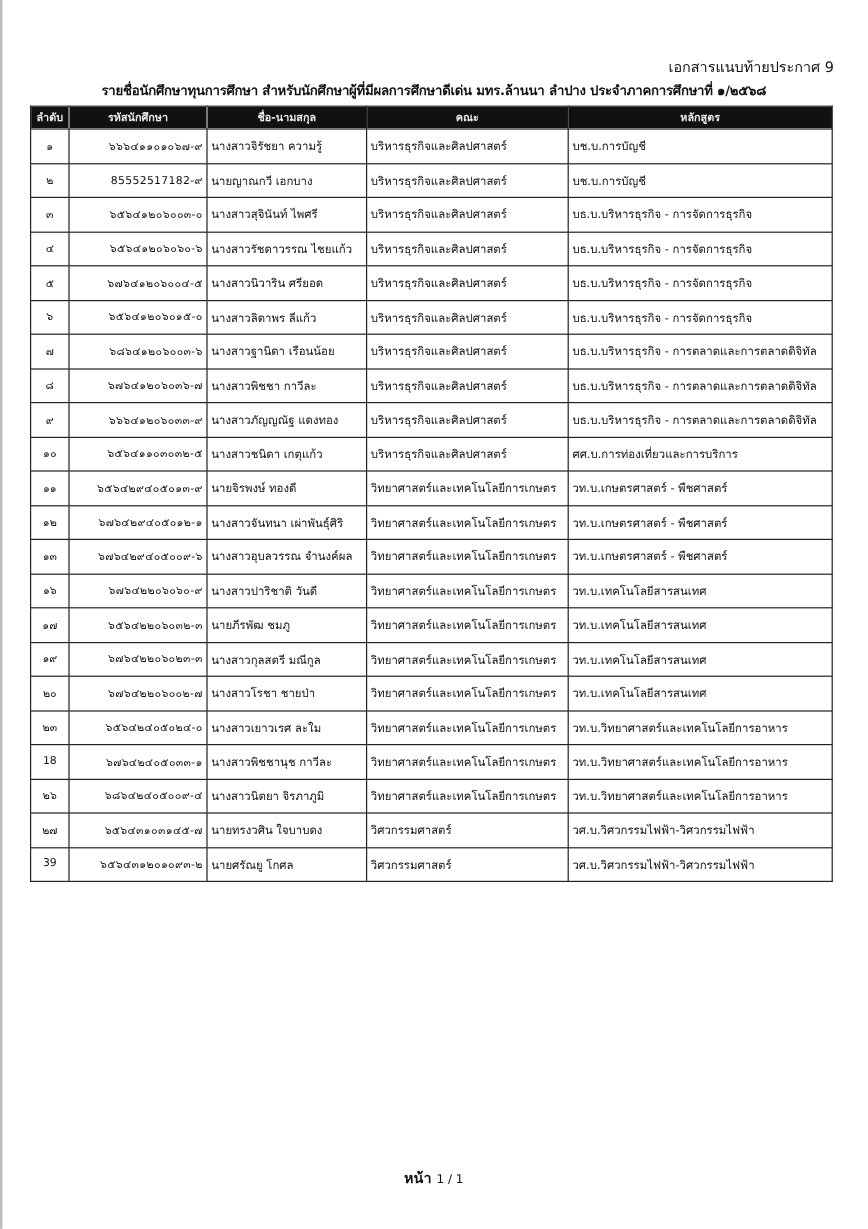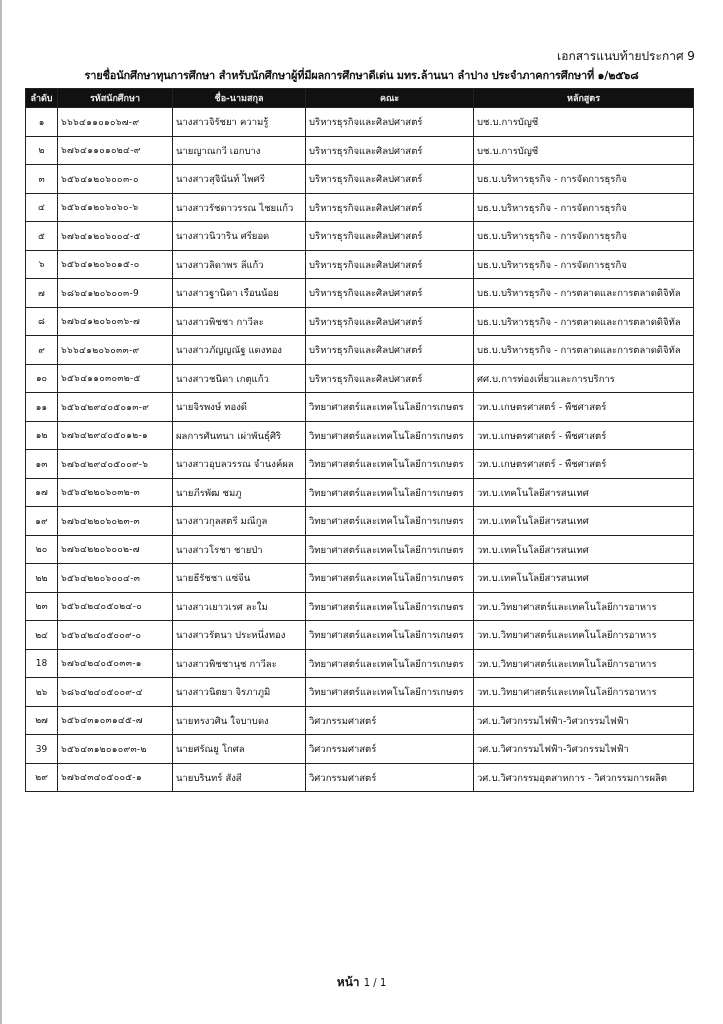--- a/index.html
+++ b/index.html
@@ -12,7 +12,7 @@
   th{background:#111;color:#eee;height:18px;font-weight:bold;font-size:9px;text-align:center;}
   td{height:27.5px;}
   td.no{text-align:center;font-size:9px;}
-  td.id{text-align:left;font-size:9px;letter-spacing:0.3px;}
+  td.id{text-align:right;font-size:9px;letter-spacing:0.3px;}
   .footer{position:absolute;left:0;width:723px;top:972px;text-align:center;font-size:12px;font-weight:bold;}
   .footer .pg{font-weight:normal;font-size:10px;}
 </style>

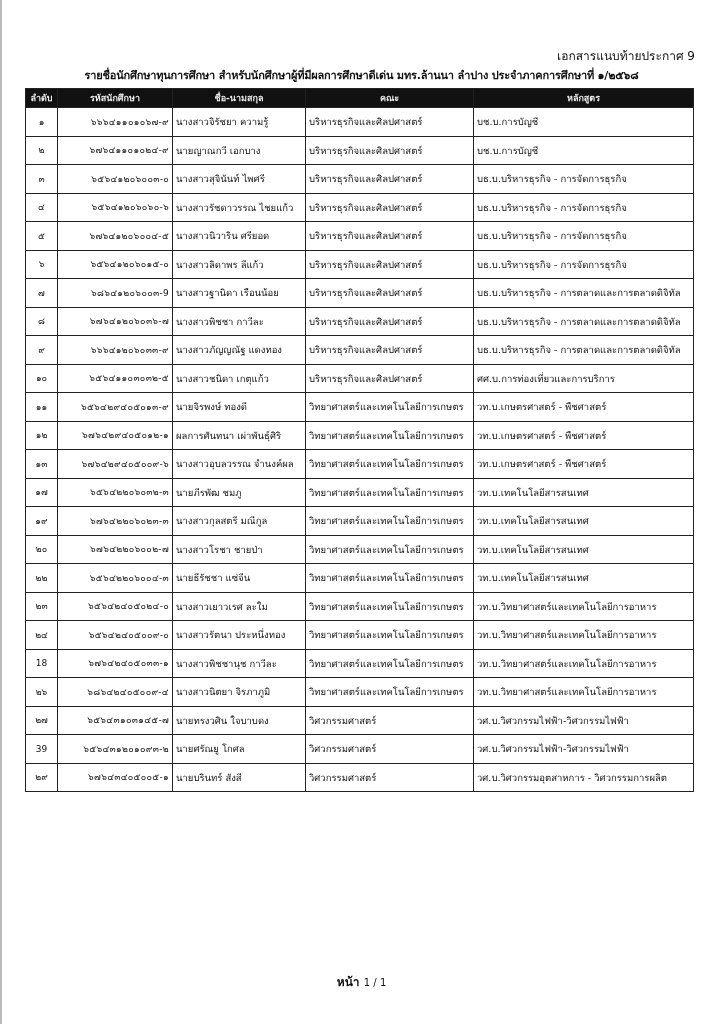--- a/index.html
+++ b/index.html
@@ -50,7 +50,7 @@
       </tr>
       <tr>
         <td class="no">๒</td>
-        <td class="id">๖๗๖๔๑๑๐๑๐๒๔-๙</td>
+        <td class="id">85552517182-๙</td>
         <td>นายญาณกวี เอกบาง</td>
         <td>บริหารธุรกิจและศิลปศาสตร์</td>
         <td>บช.บ.การบัญชี</td>

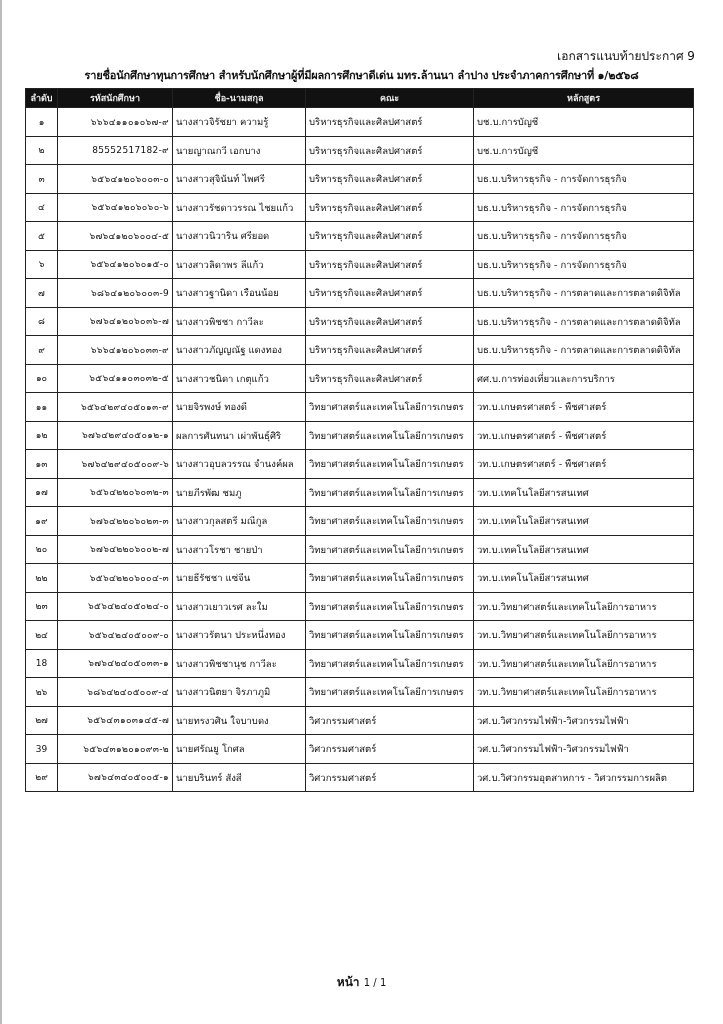--- a/index.html
+++ b/index.html
@@ -85,7 +85,7 @@
       </tr>
       <tr>
         <td class="no">๗</td>
-        <td class="id">๖๘๖๔๑๒๐๖๐๐๓-9</td>
+        <td class="id">๖๘๖๔๑๒๐๖๐๐๓-๖</td>
         <td>นางสาวฐานิดา เรือนน้อย</td>
         <td>บริหารธุรกิจและศิลปศาสตร์</td>
         <td>บธ.บ.บริหารธุรกิจ - การตลาดและการตลาดดิจิทัล</td>

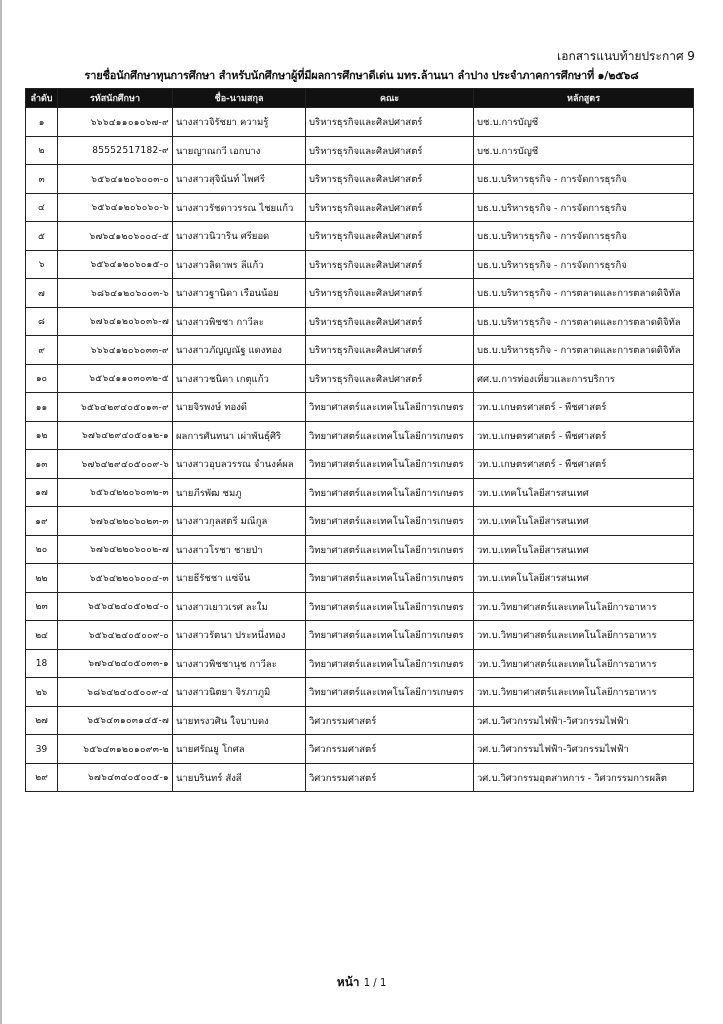--- a/index.html
+++ b/index.html
@@ -121,7 +121,7 @@
       <tr>
         <td class="no">๑๒</td>
         <td class="id">๖๗๖๔๒๙๔๐๕๐๑๒-๑</td>
-        <td>ผลการศันทนา เผ่าพันธุ์ศิริ</td>
+        <td>นางสาวจันทนา เผ่าพันธุ์ศิริ</td>
         <td>วิทยาศาสตร์และเทคโนโลยีการเกษตร</td>
         <td>วท.บ.เกษตรศาสตร์ - พืชศาสตร์</td>
       </tr>

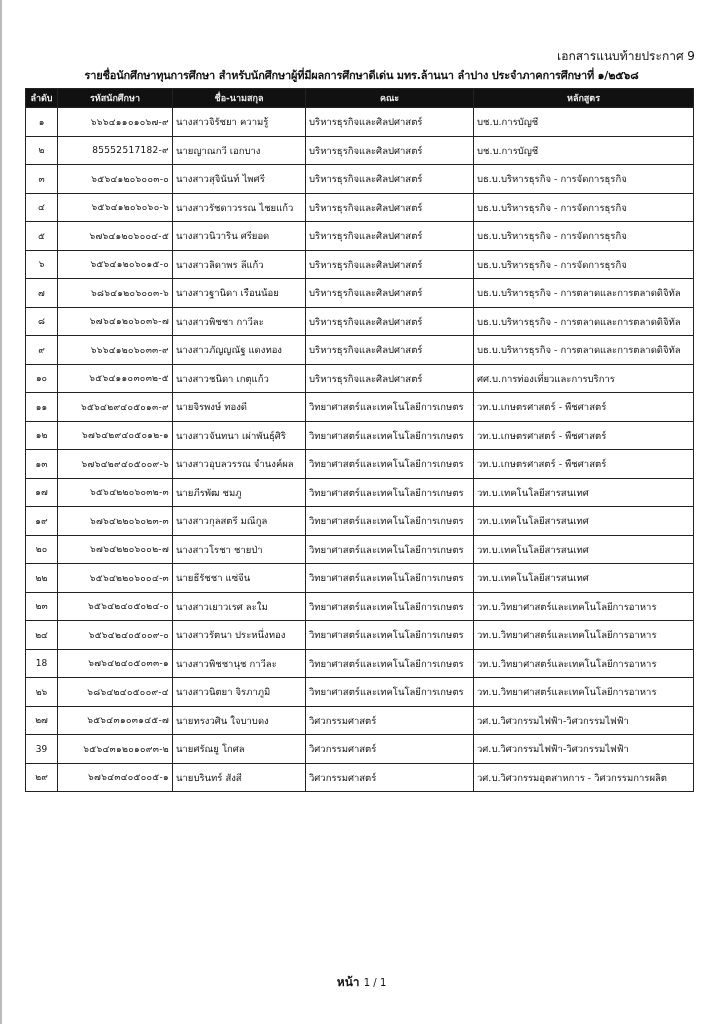--- a/index.html
+++ b/index.html
@@ -133,6 +133,13 @@
         <td>วท.บ.เกษตรศาสตร์ - พืชศาสตร์</td>
       </tr>
       <tr>
+        <td class="no">๑๖</td>
+        <td class="id">๖๗๖๔๒๒๐๖๐๖๐-๙</td>
+        <td>นางสาวปาริชาติ วันดี</td>
+        <td>วิทยาศาสตร์และเทคโนโลยีการเกษตร</td>
+        <td>วท.บ.เทคโนโลยีสารสนเทศ</td>
+      </tr>
+      <tr>
         <td class="no">๑๗</td>
         <td class="id">๖๕๖๔๒๒๐๖๐๓๒-๓</td>
         <td>นายภีรพัฒ ชมภู</td>

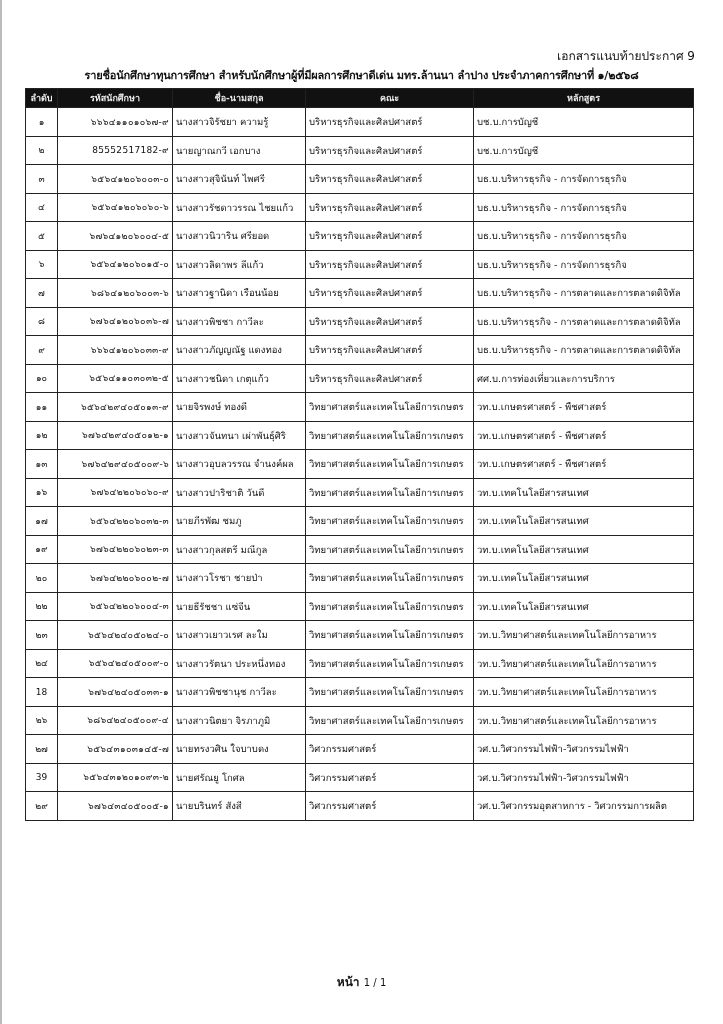--- a/index.html
+++ b/index.html
@@ -161,13 +161,6 @@
         <td>วท.บ.เทคโนโลยีสารสนเทศ</td>
       </tr>
       <tr>
-        <td class="no">๒๒</td>
-        <td class="id">๖๕๖๔๒๒๐๖๐๐๔-๓</td>
-        <td>นายธีรัชชา แซ่จีน</td>
-        <td>วิทยาศาสตร์และเทคโนโลยีการเกษตร</td>
-        <td>วท.บ.เทคโนโลยีสารสนเทศ</td>
-      </tr>
-      <tr>
         <td class="no">๒๓</td>
         <td class="id">๖๕๖๔๒๔๐๕๐๒๔-๐</td>
         <td>นางสาวเยาวเรศ ละใม</td>

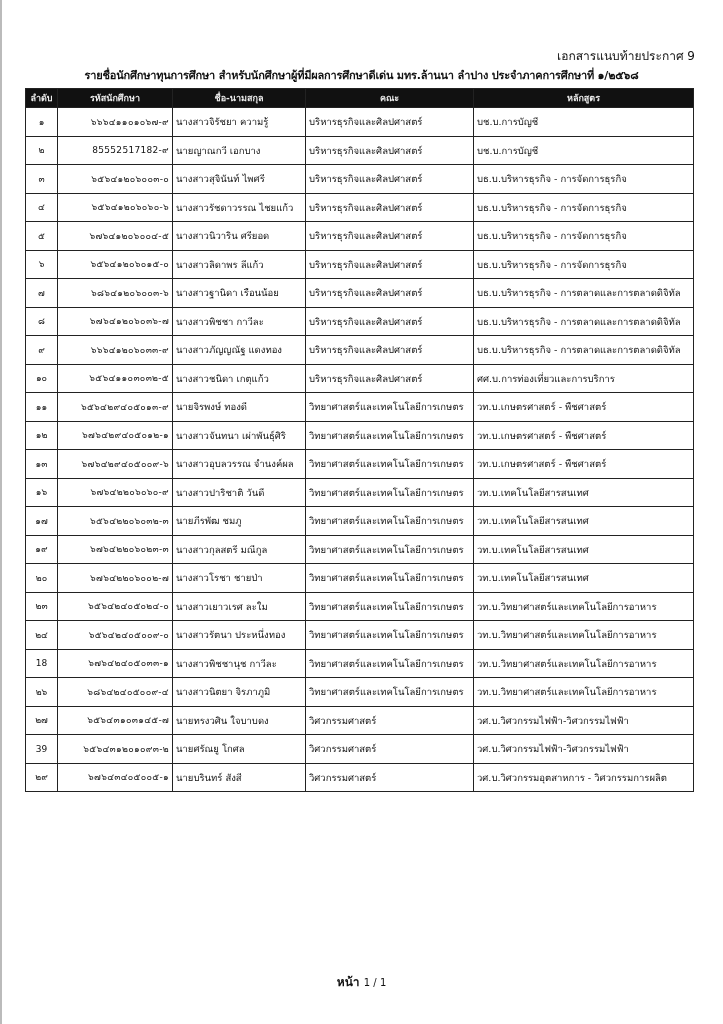--- a/index.html
+++ b/index.html
@@ -168,13 +168,6 @@
         <td>วท.บ.วิทยาศาสตร์และเทคโนโลยีการอาหาร</td>
       </tr>
       <tr>
-        <td class="no">๒๔</td>
-        <td class="id">๖๕๖๔๒๔๐๕๐๐๙-๐</td>
-        <td>นางสาวรัตนา ประหนึ่งทอง</td>
-        <td>วิทยาศาสตร์และเทคโนโลยีการเกษตร</td>
-        <td>วท.บ.วิทยาศาสตร์และเทคโนโลยีการอาหาร</td>
-      </tr>
-      <tr>
         <td class="no">18</td>
         <td class="id">๖๗๖๔๒๔๐๕๐๓๓-๑</td>
         <td>นางสาวพิชชานุช กาวีละ</td>

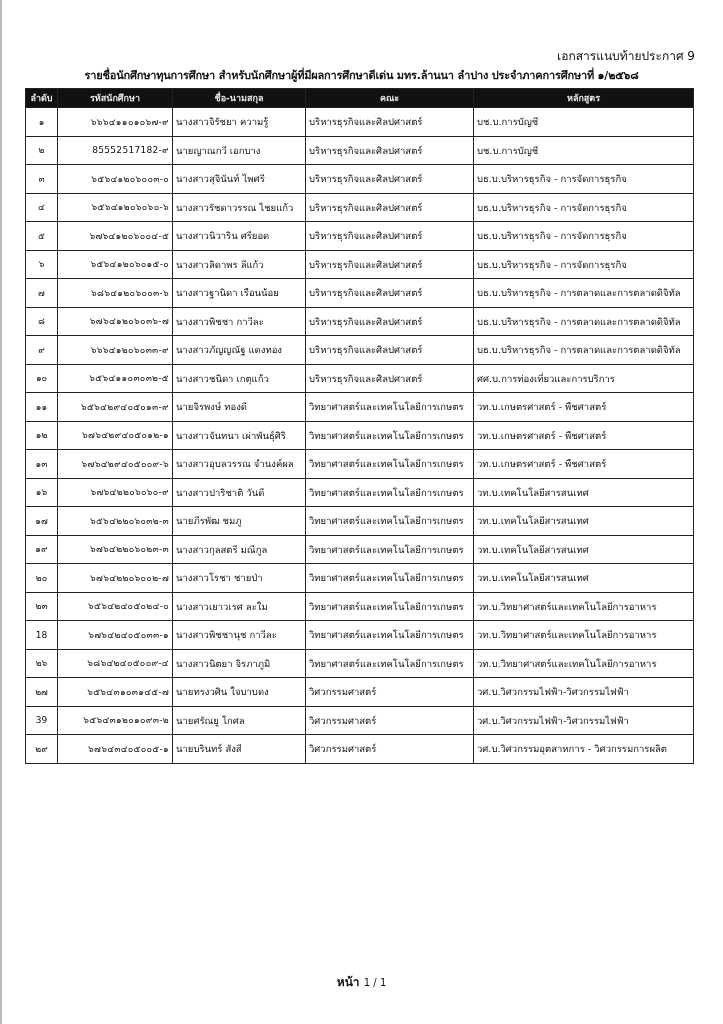--- a/index.html
+++ b/index.html
@@ -195,13 +195,6 @@
         <td>วิศวกรรมศาสตร์</td>
         <td>วศ.บ.วิศวกรรมไฟฟ้า-วิศวกรรมไฟฟ้า</td>
       </tr>
-      <tr>
-        <td class="no">๒๙</td>
-        <td class="id">๖๗๖๔๓๔๐๕๐๐๕-๑</td>
-        <td>นายบรินทร์ สังสี</td>
-        <td>วิศวกรรมศาสตร์</td>
-        <td>วศ.บ.วิศวกรรมอุตสาหการ - วิศวกรรมการผลิต</td>
-      </tr>
     </tbody>
 </table>
 

